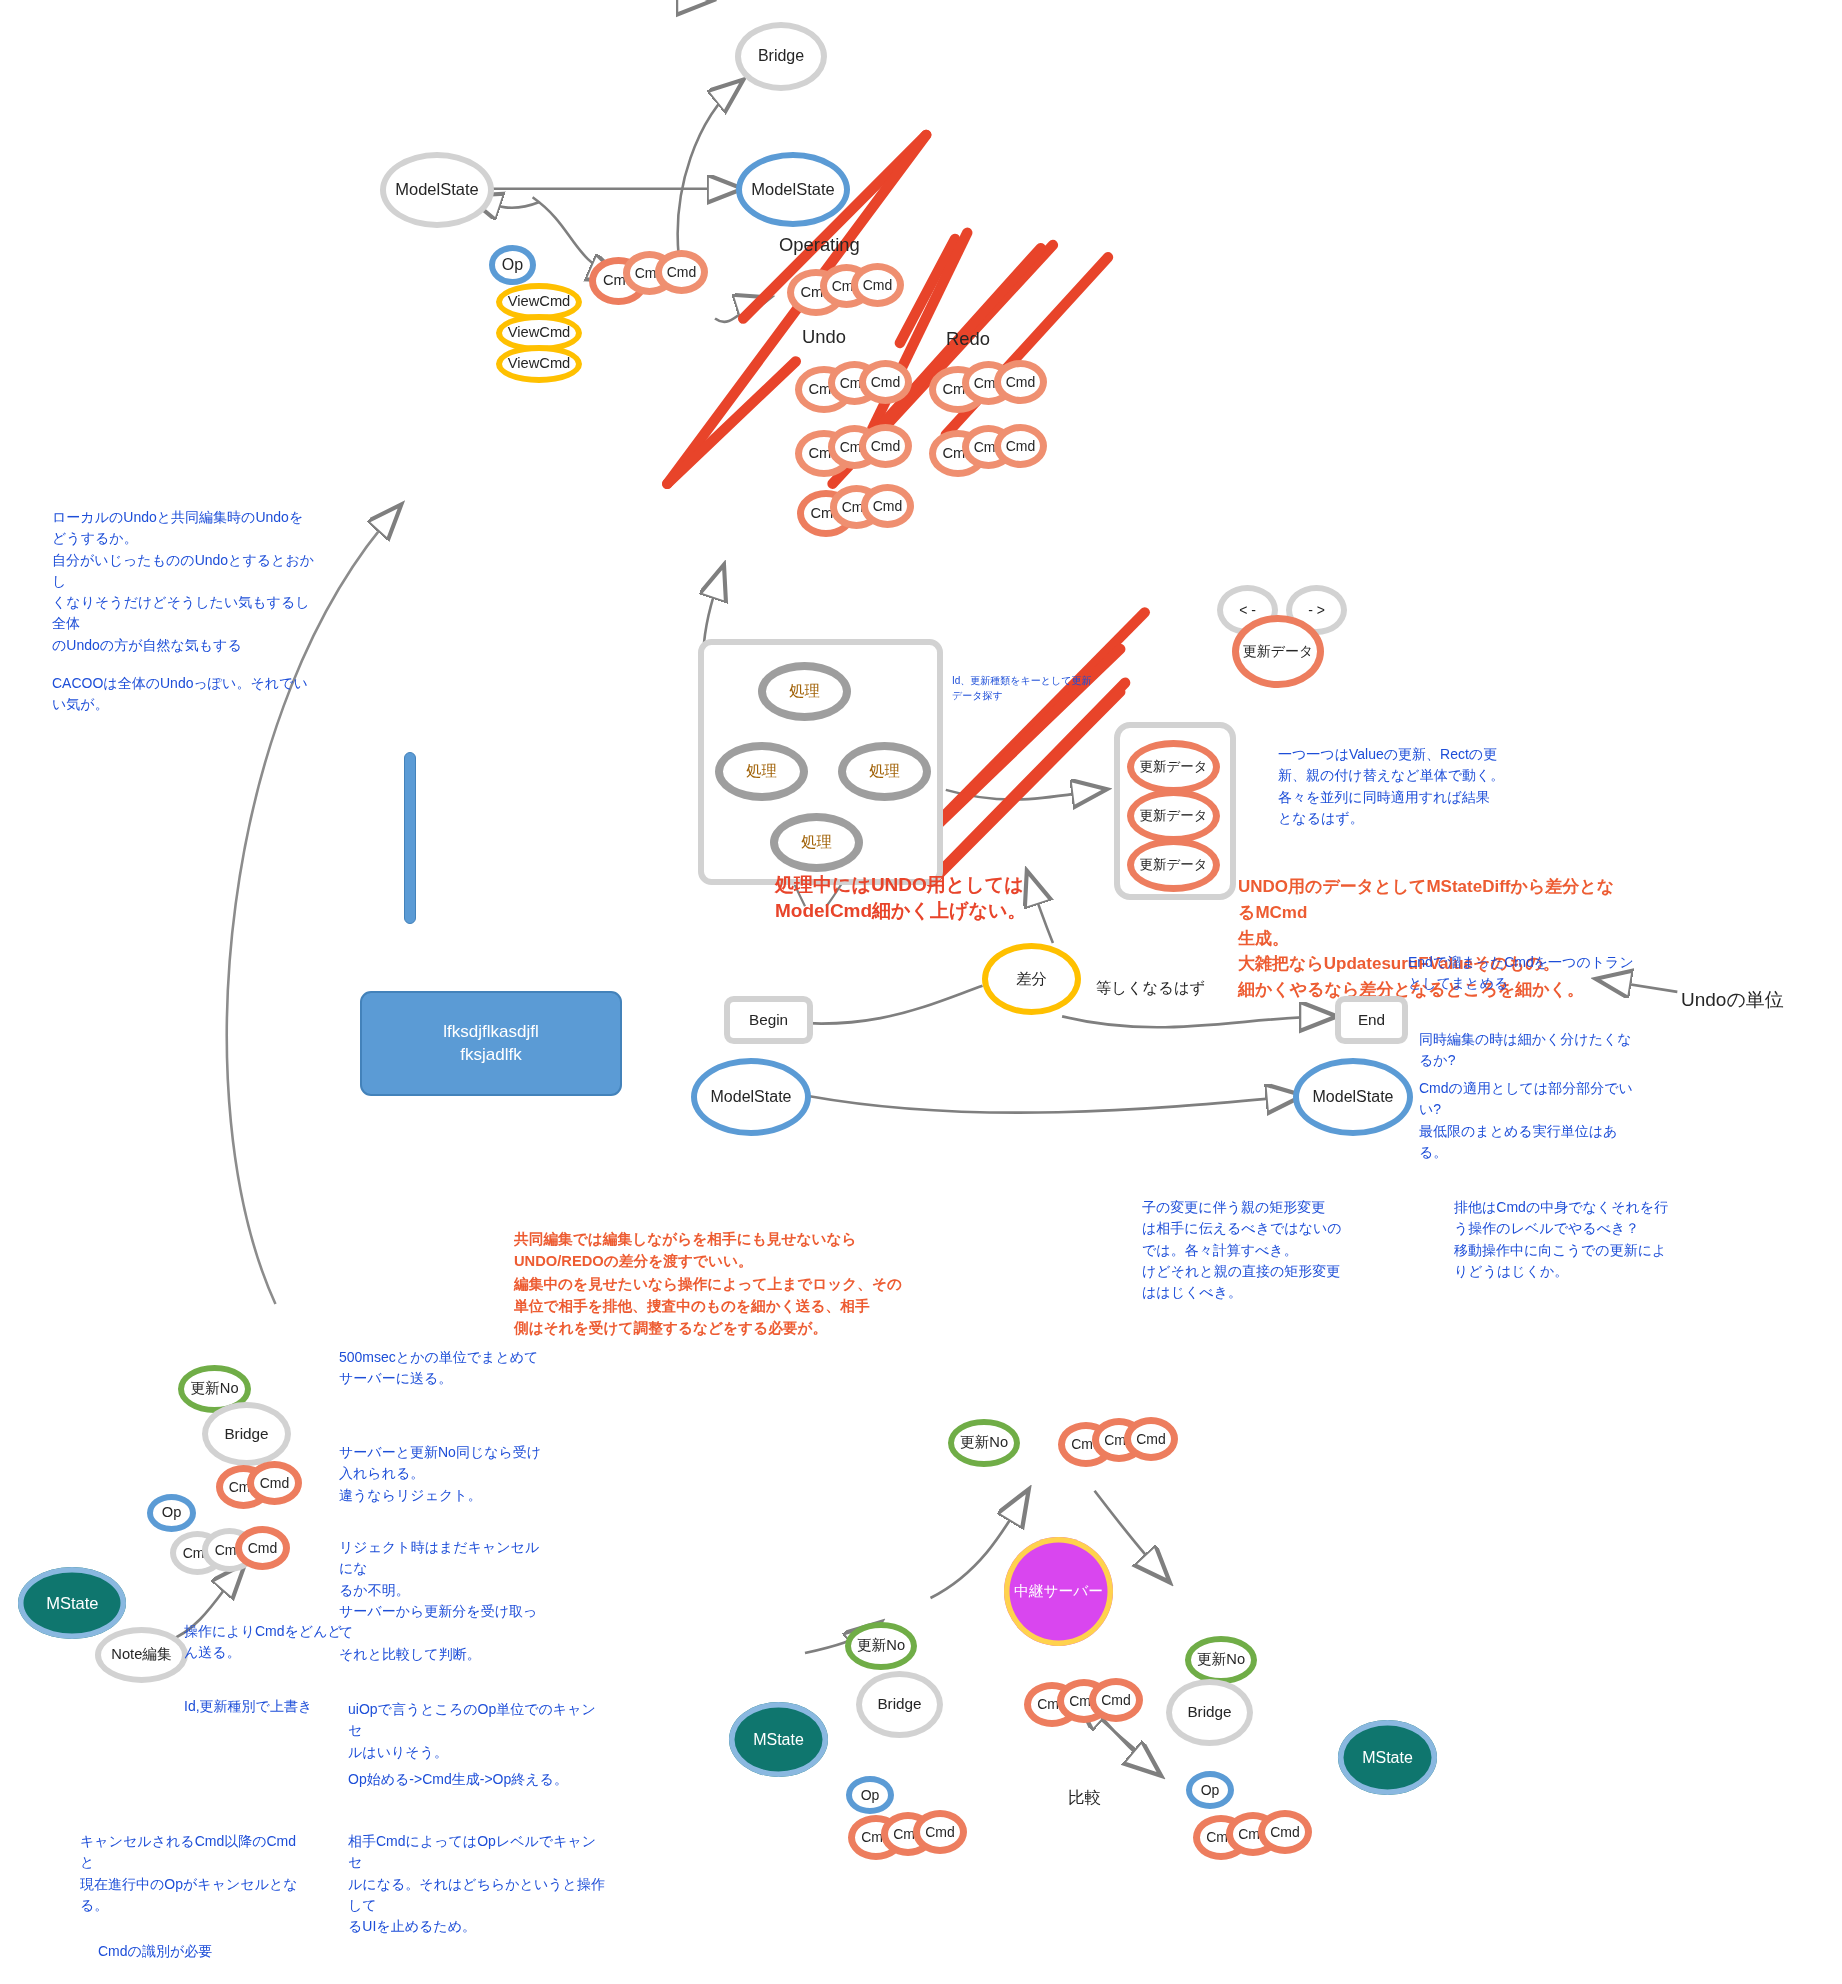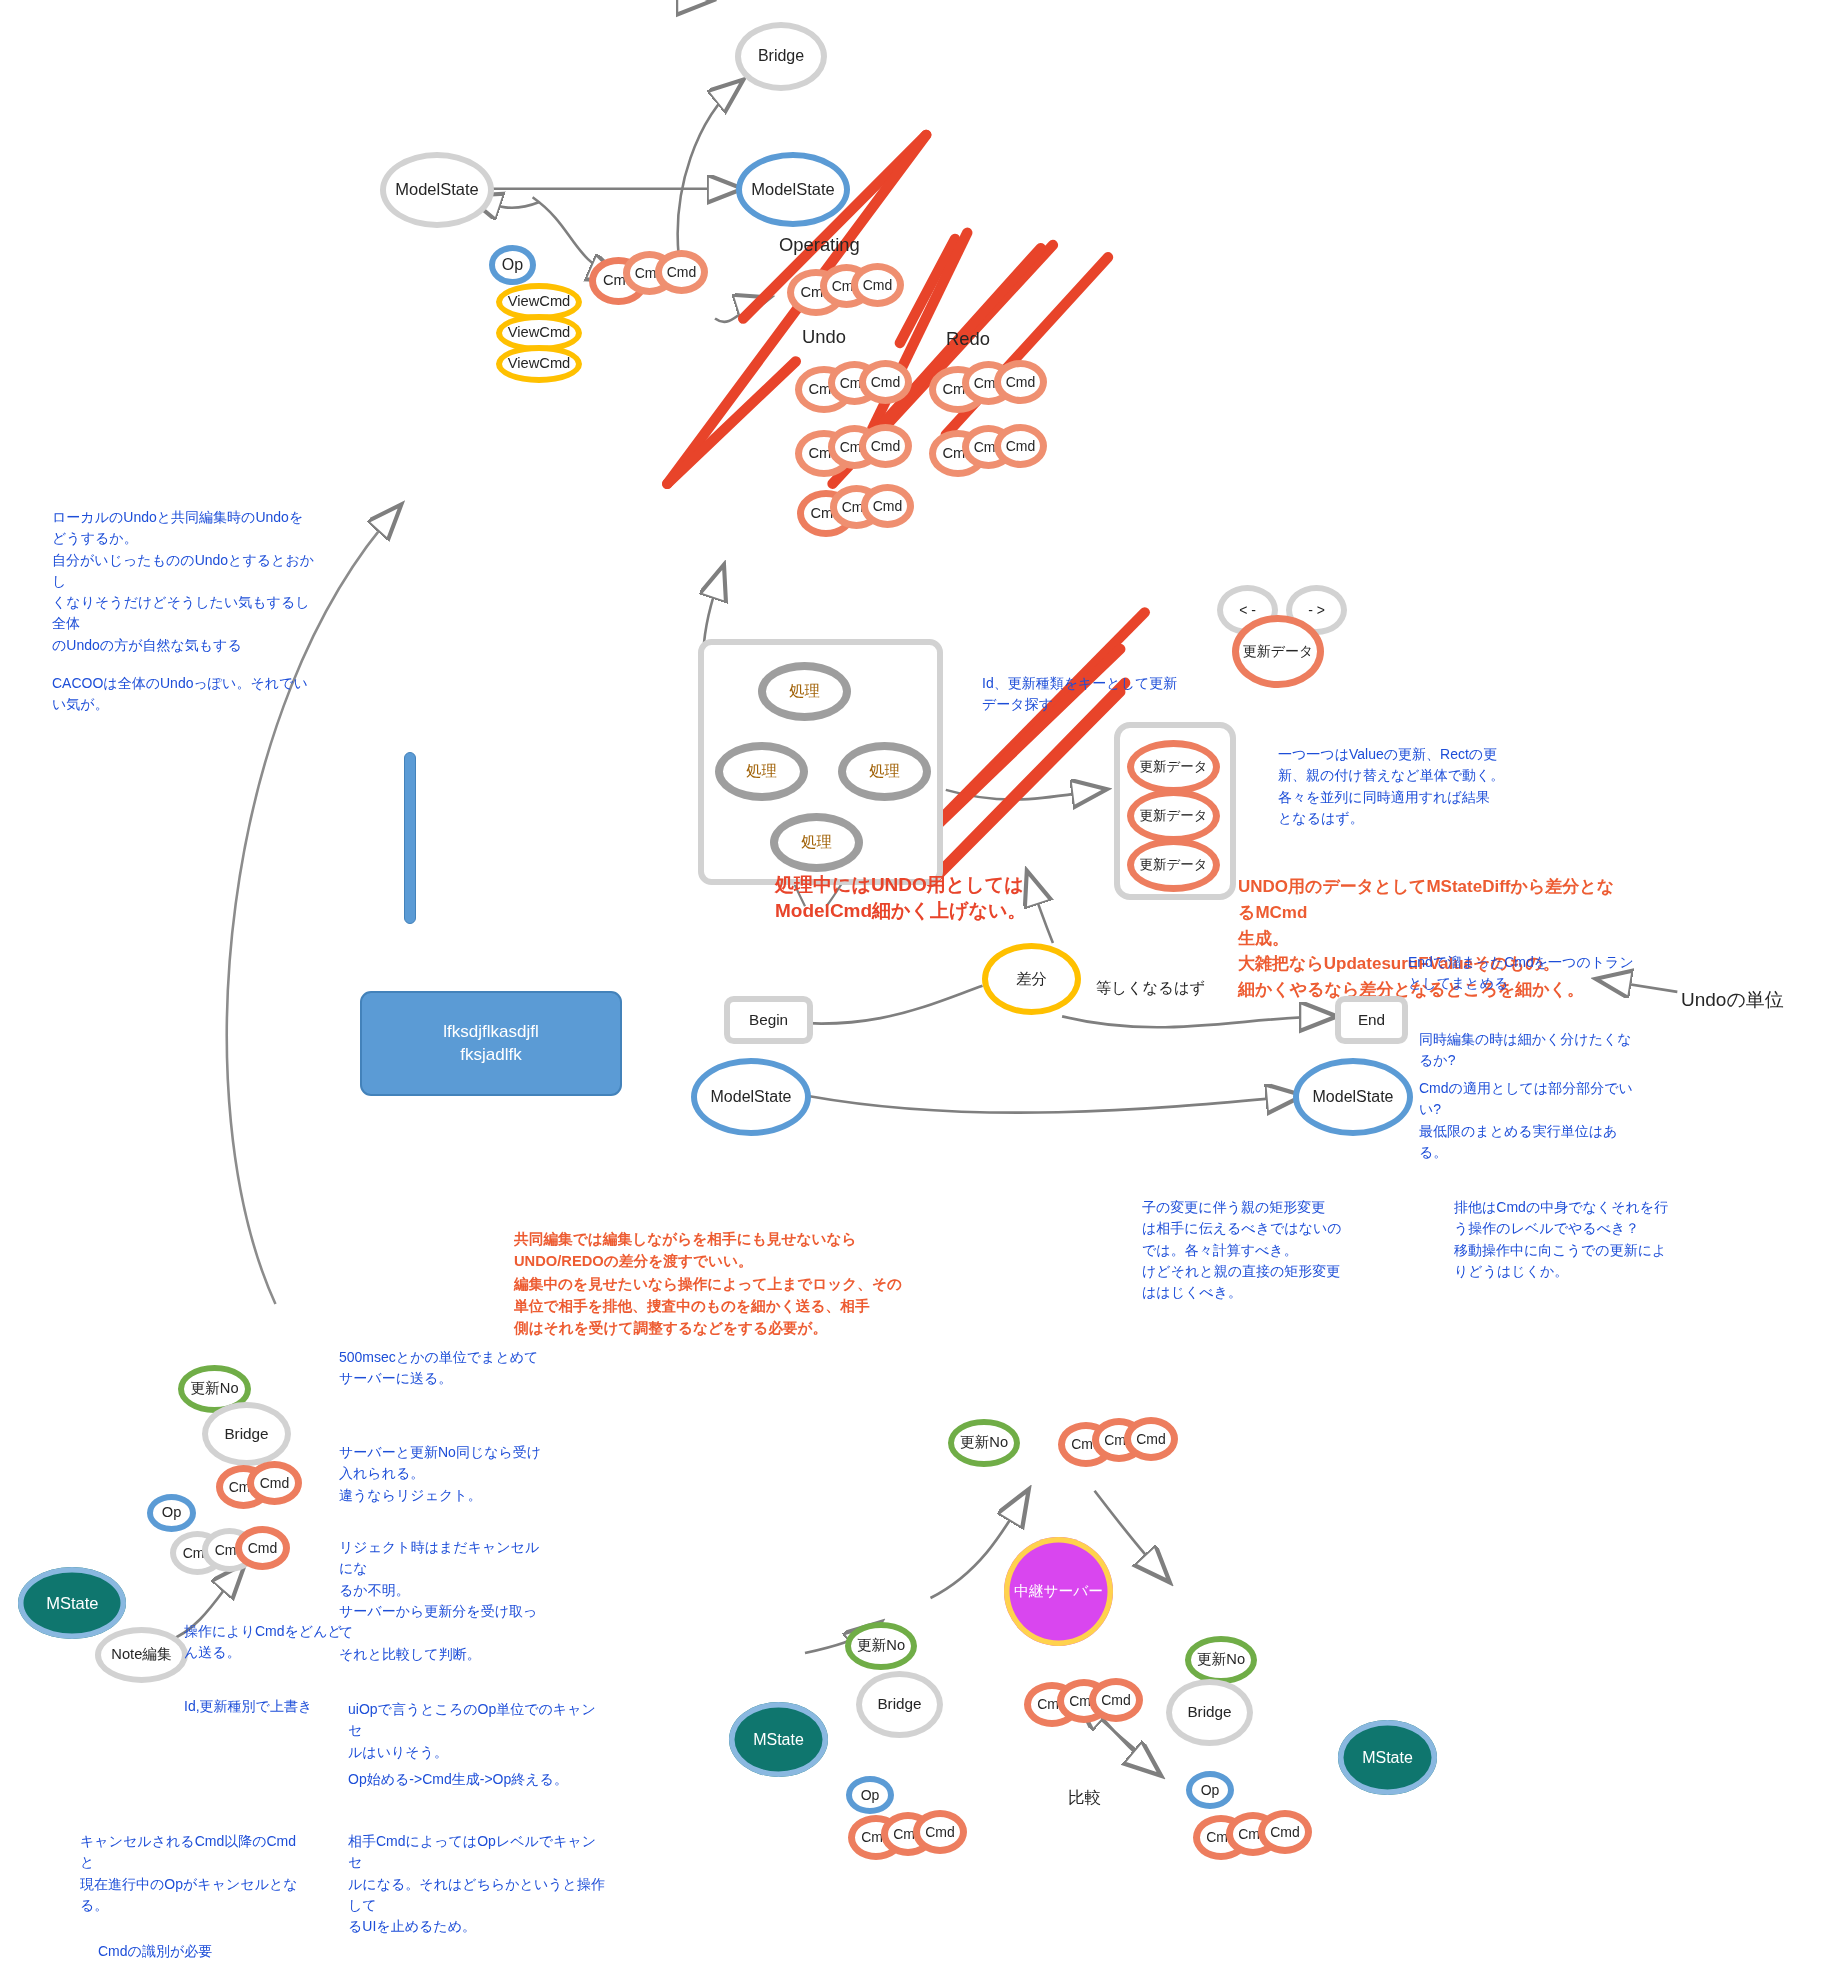--- a/index.html
+++ b/index.html
@@ -265,7 +265,7 @@
     <span>処理</span>
   </div>
 
-  <div class="note" style="left:982px;top:673px;width:202px;font-size:14px;">Id、更新種類をキーとして更新
+  <div class="note" style="left:952px;top:673px;width:202px;font-size:10px;">Id、更新種類をキーとして更新
 データ探す</div>
 
   <div class="note bigred" style="left:775px;top:872px;width:318px;font-size:19px;">処理中にはUNDO用としては

